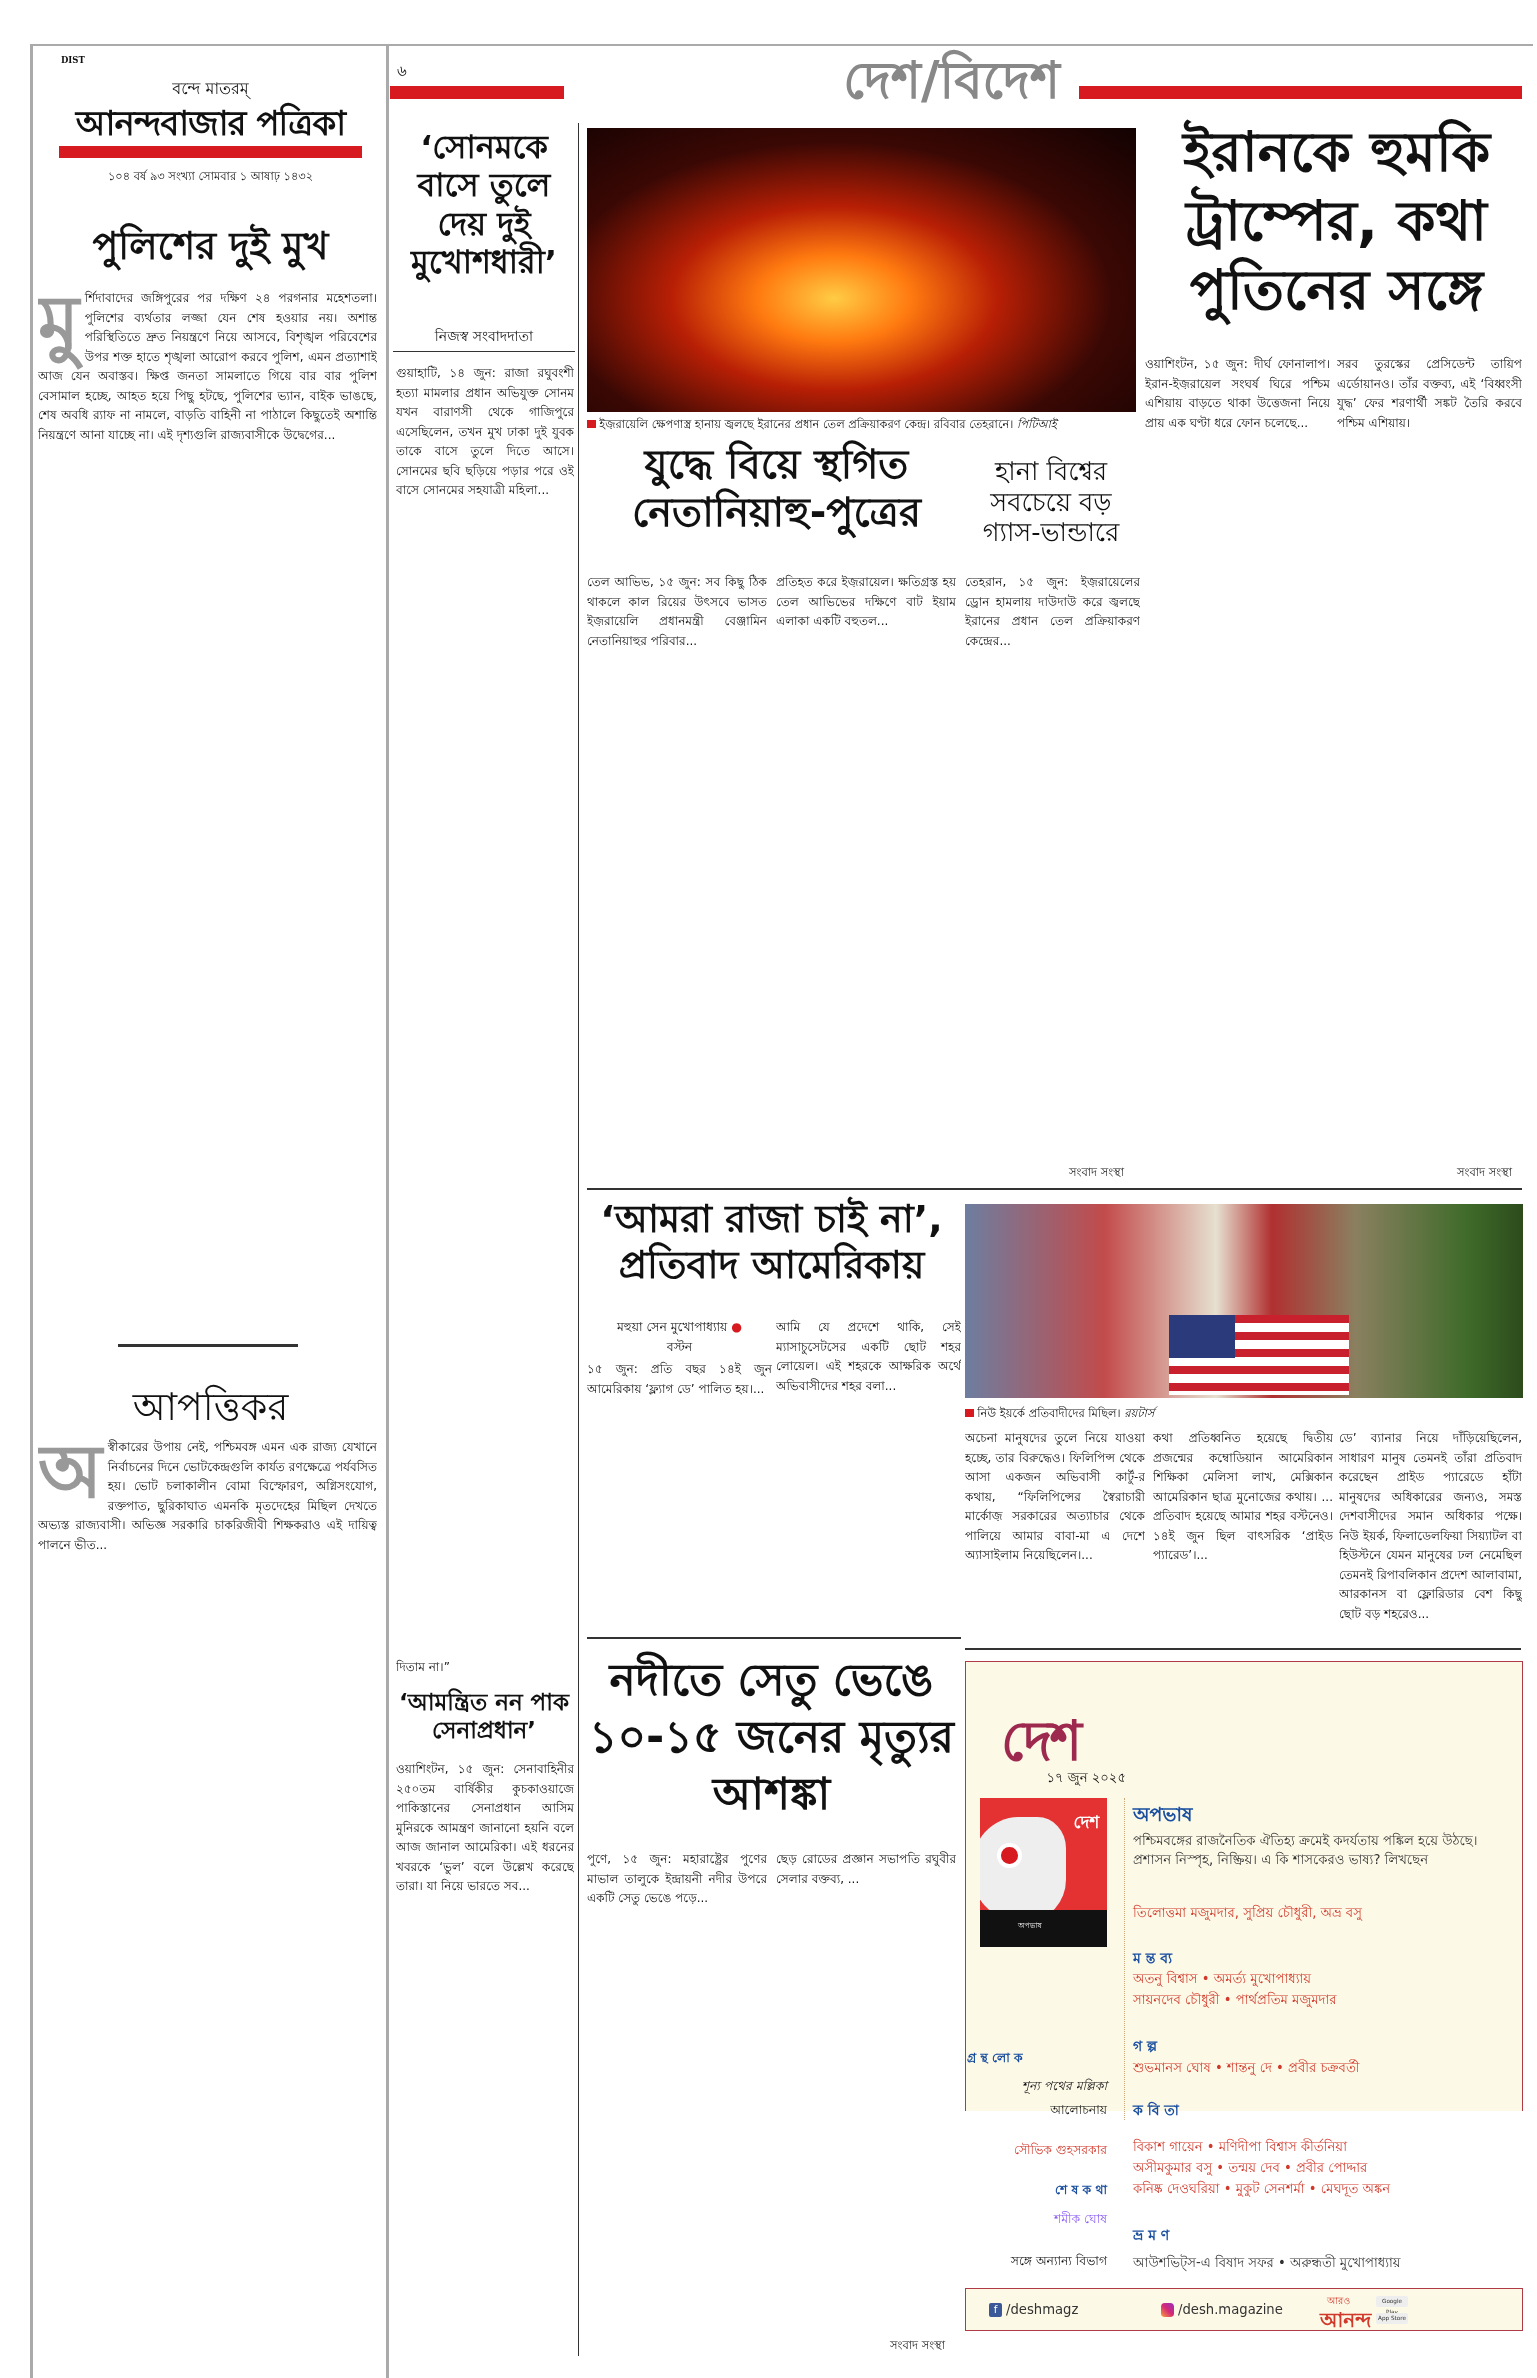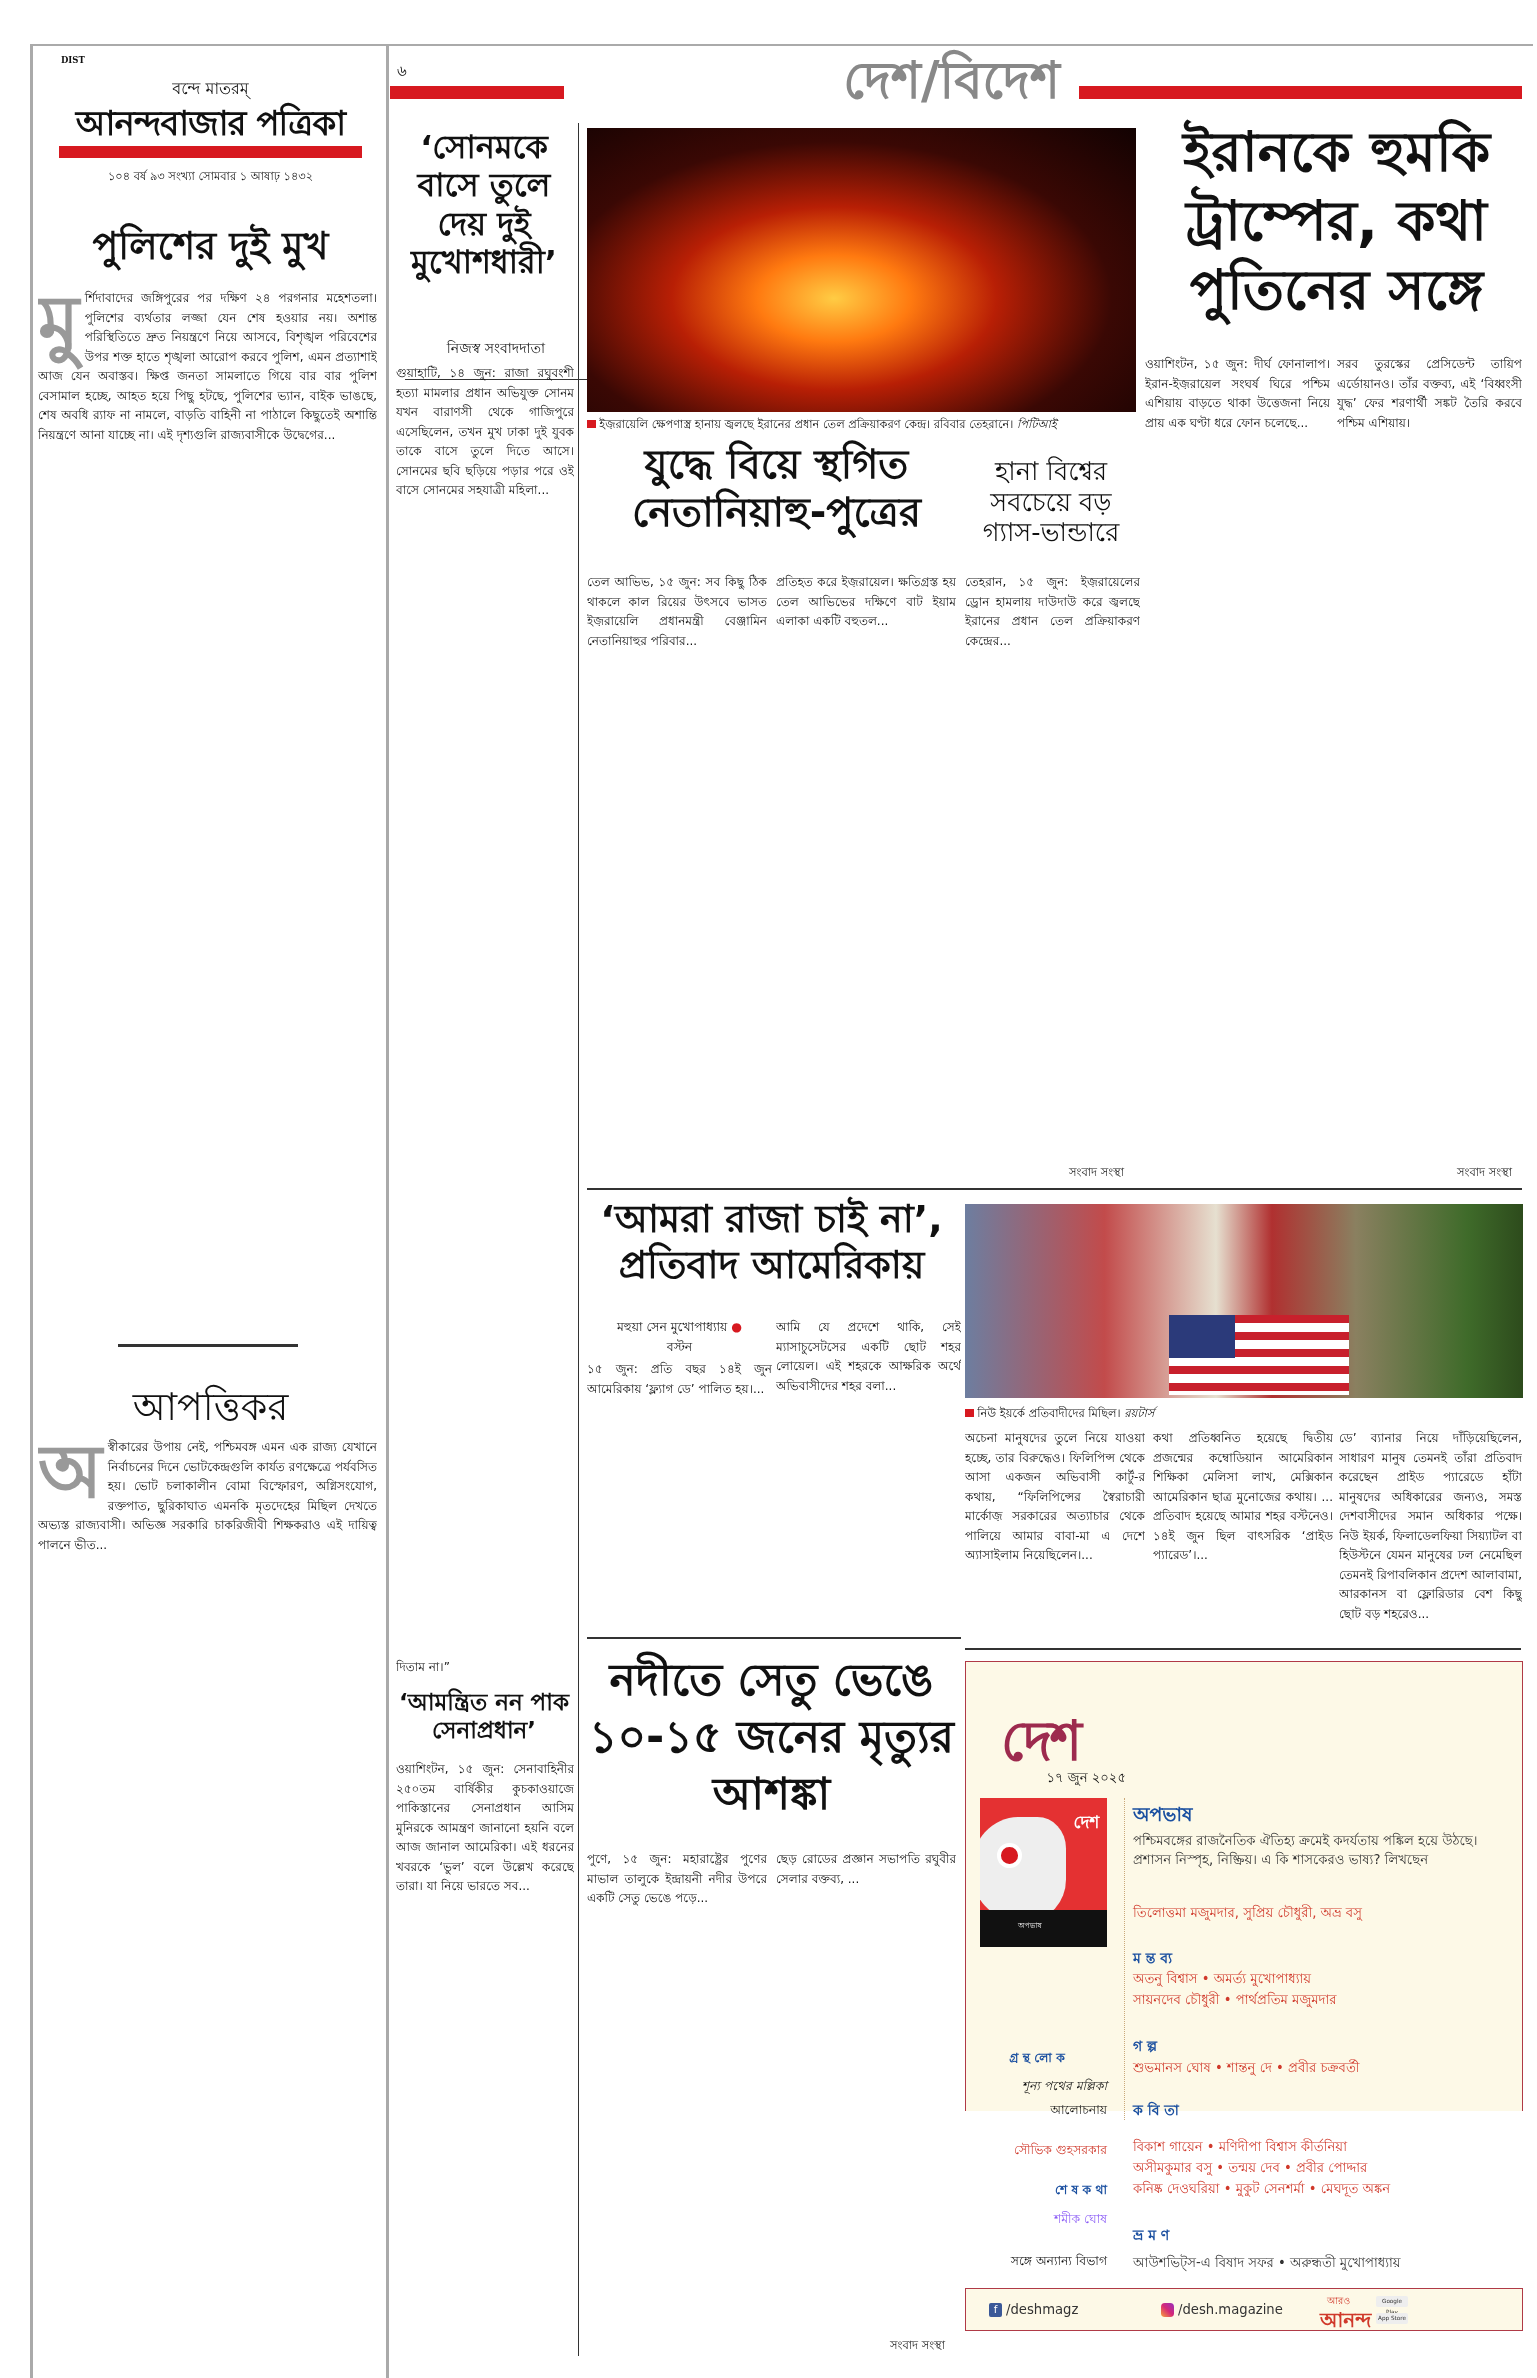--- a/index.html
+++ b/index.html
@@ -84,7 +84,7 @@
 <div class="section-title">দেশ/বিদেশ</div>
 
 <div class="headline" style="left:393px;top:128px;width:182px;font-size:32px">‘সোনমকে বাসে তুলে দেয় দুই মুখোশধারী’</div>
-<div style="position:absolute;left:393px;top:325px;width:182px;text-align:center;font-size:14px;border-bottom:1.9px solid #333;padding-bottom:18px;margin:12px">নিজস্ব সংবাদদাতা</div>
+<div style="position:absolute;left:393px;top:325px;width:182px;text-align:center;font-size:14px;border-bottom:1.9px solid #333;padding-bottom:2px;margin:0">নিজস্ব সংবাদদাতা</div>
 <div class="body-text" style="position:absolute;left:396px;top:364px;width:178px;height:1292px">গুয়াহাটি, ১৪ জুন: রাজা রঘুবংশী হত্যা মামলার প্রধান অভিযুক্ত সোনম যখন বারাণসী থেকে গাজিপুরে এসেছিলেন, তখন মুখ ঢাকা দুই যুবক তাকে বাসে তুলে দিতে আসে। সোনমের ছবি ছড়িয়ে পড়ার পরে ওই বাসে সোনমের সহযাত্রী মহিলা...</div>
 <div class="body-text" style="position:absolute;left:396px;top:1658px;width:178px">দিতাম না।”</div>
 <div class="headline" style="left:393px;top:1689px;width:182px;font-size:23px">‘আমন্ত্রিত নন পাক সেনাপ্রধান’</div>

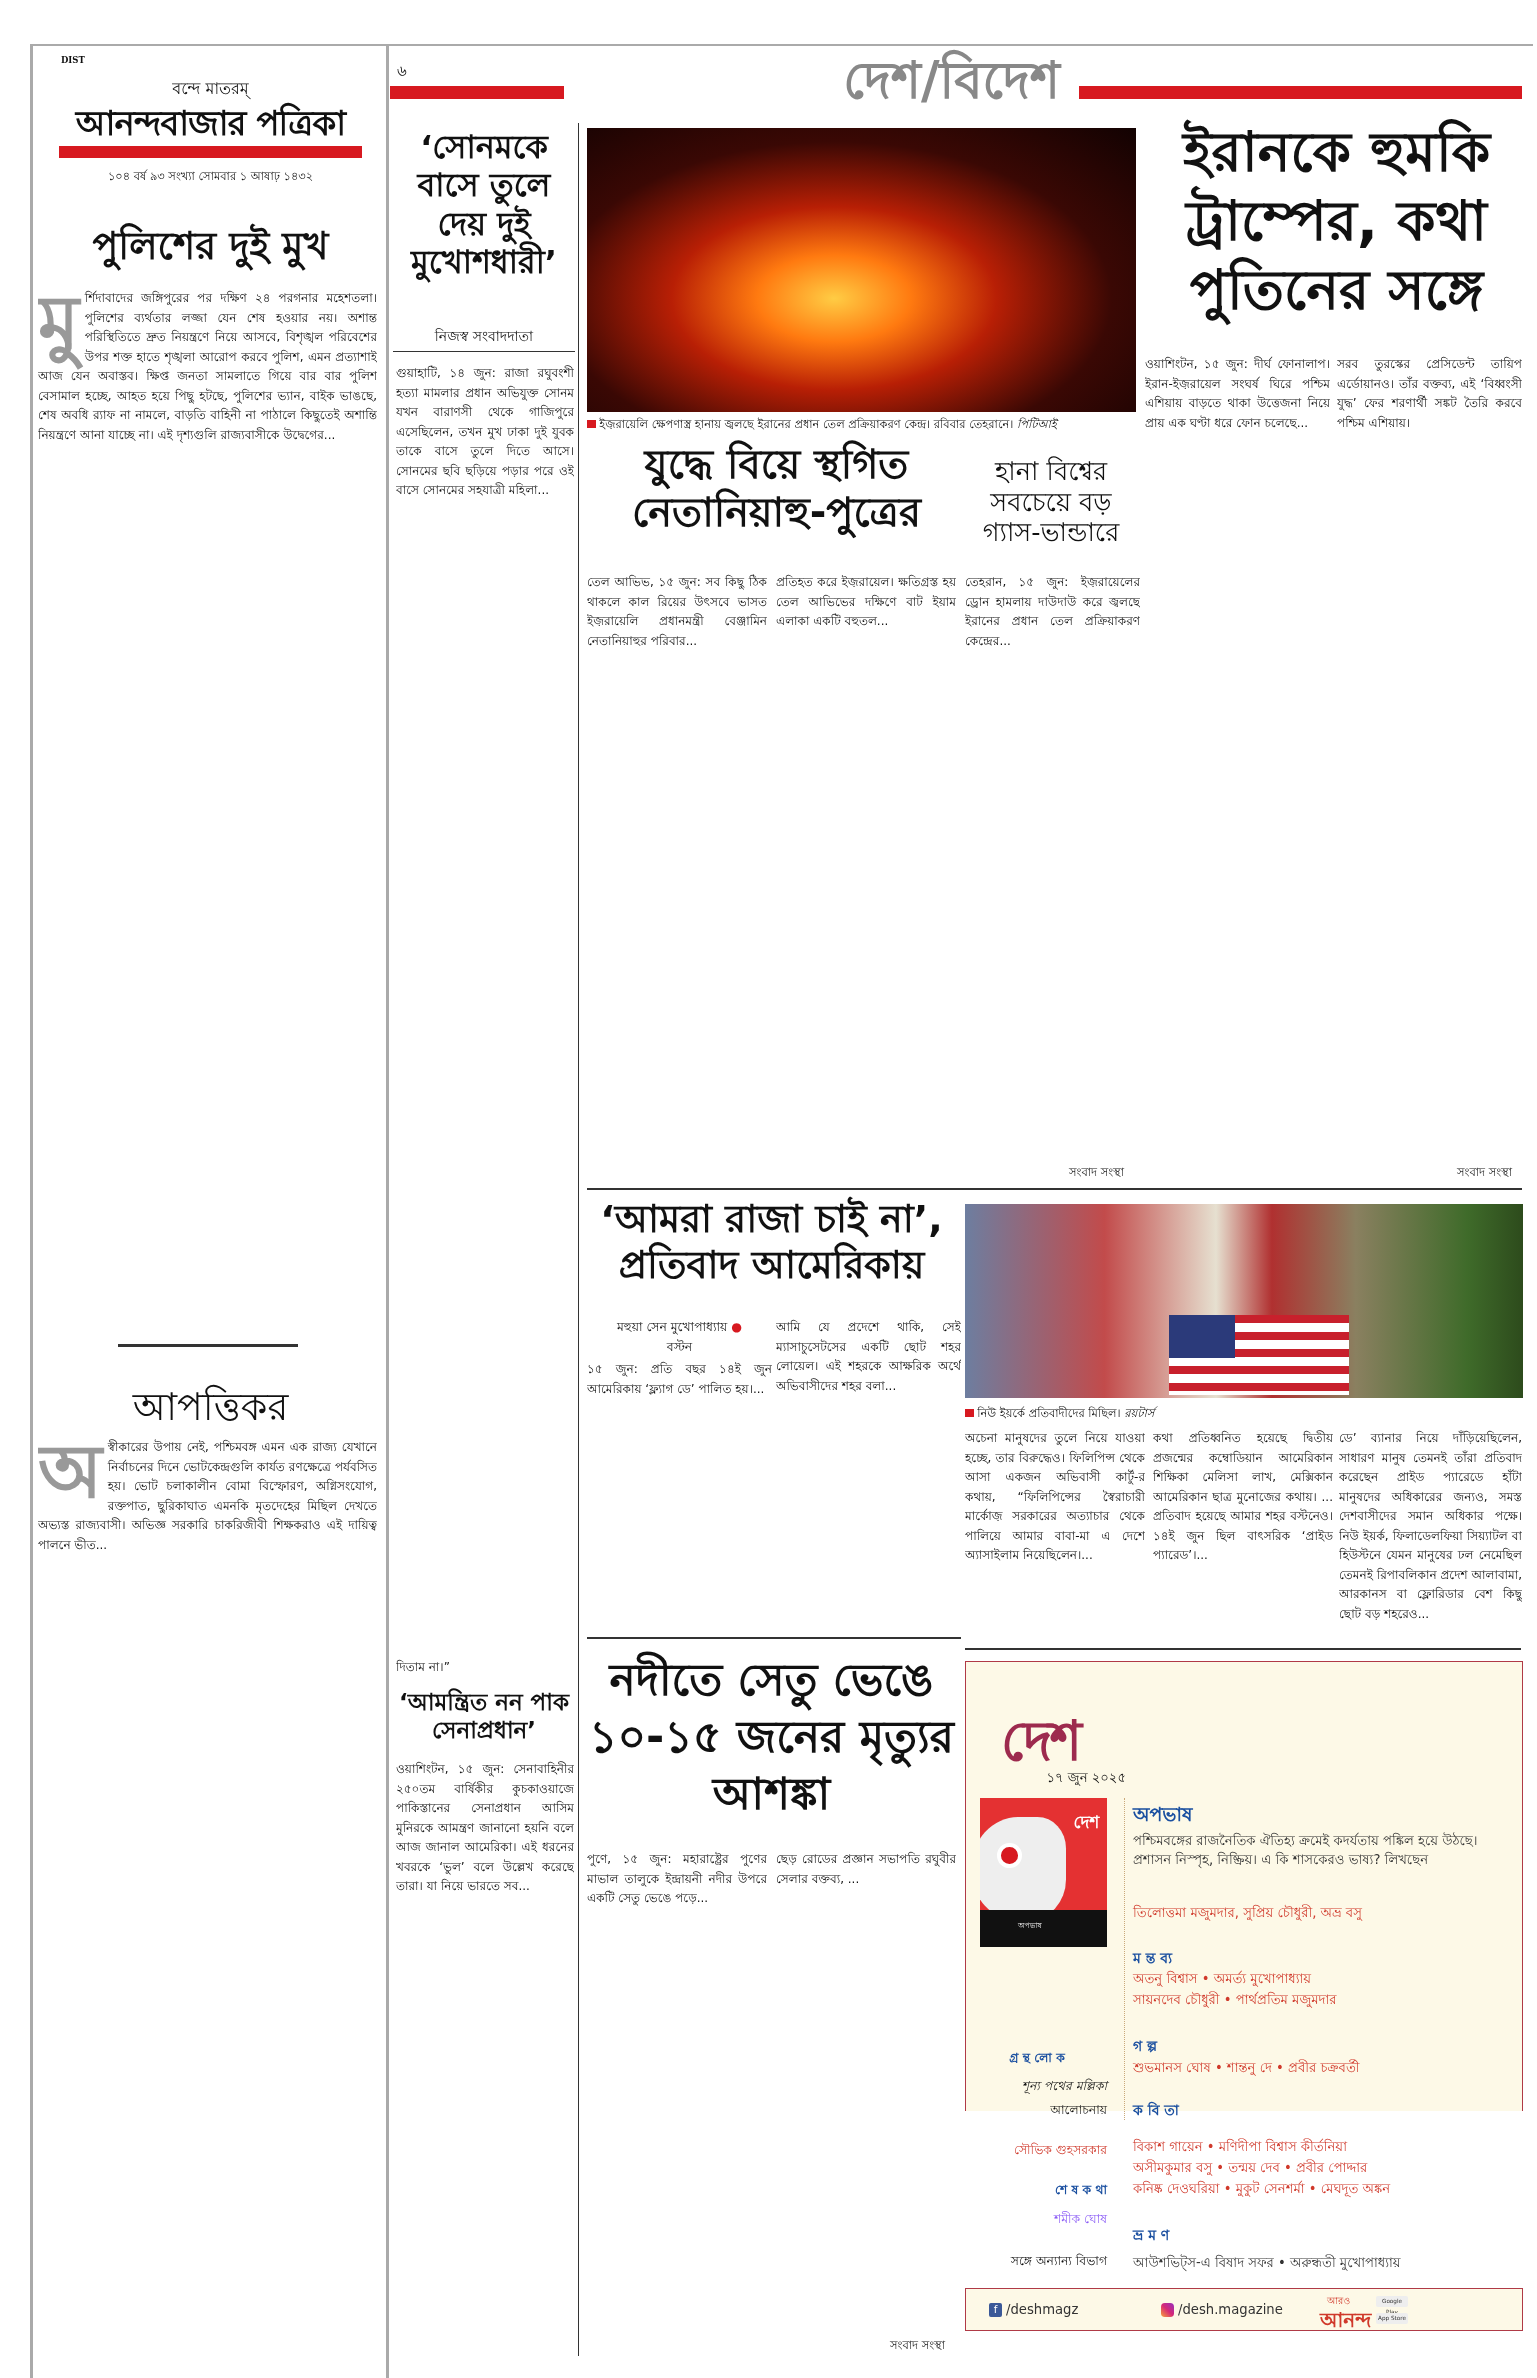--- a/index.html
+++ b/index.html
@@ -163,7 +163,7 @@
 <div class="desh-sec" style="top:2224px">ভ্র ম ণ</div>
 <div class="desh-red" style="top:2252px;color:#333">আউশভিট্‌স-এ বিষাদ সফর • অরুন্ধতী মুখোপাধ্যায়</div>
 
-<div class="desh-left desh-sec" style="top:2049px;left:967px;width:140px;text-align:center">গ্র ন্থ লো ক</div>
+<div class="desh-left desh-sec" style="top:2049px;left:967px;width:140px;text-align:left">গ্র ন্থ লো ক</div>
 <div class="desh-left" style="top:2077px;font-style:italic">শূন্য পথের মল্লিকা</div>
 <div class="desh-left" style="top:2101px">আলোচনায়</div>
 <div class="desh-left" style="top:2141px;color:#d0392b">সৌভিক গুহসরকার</div>

